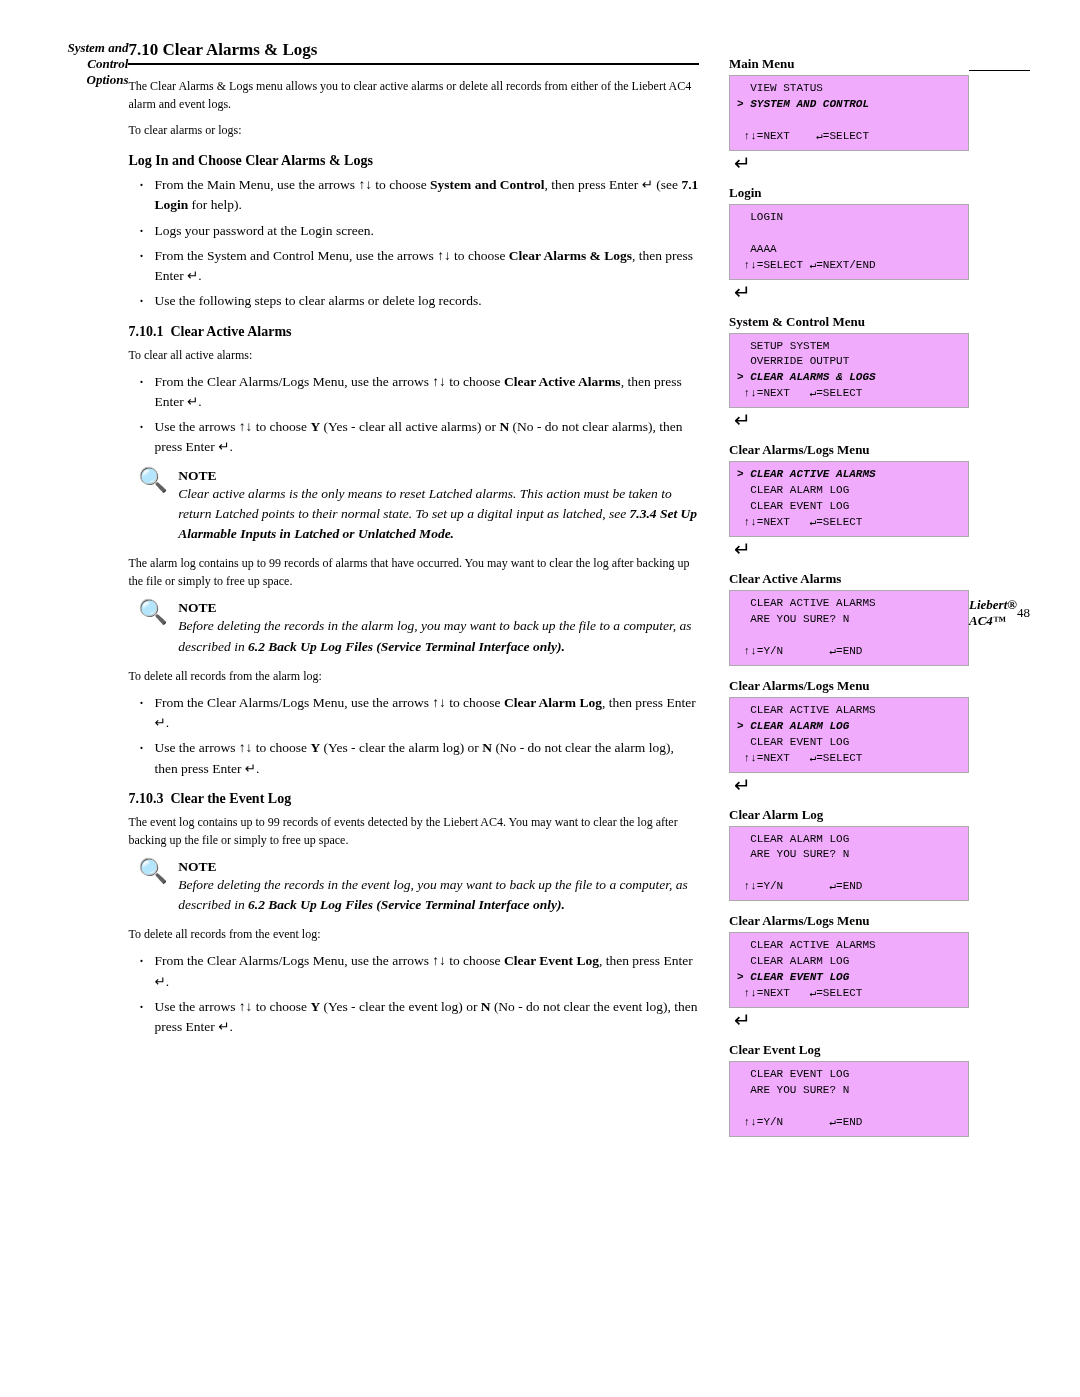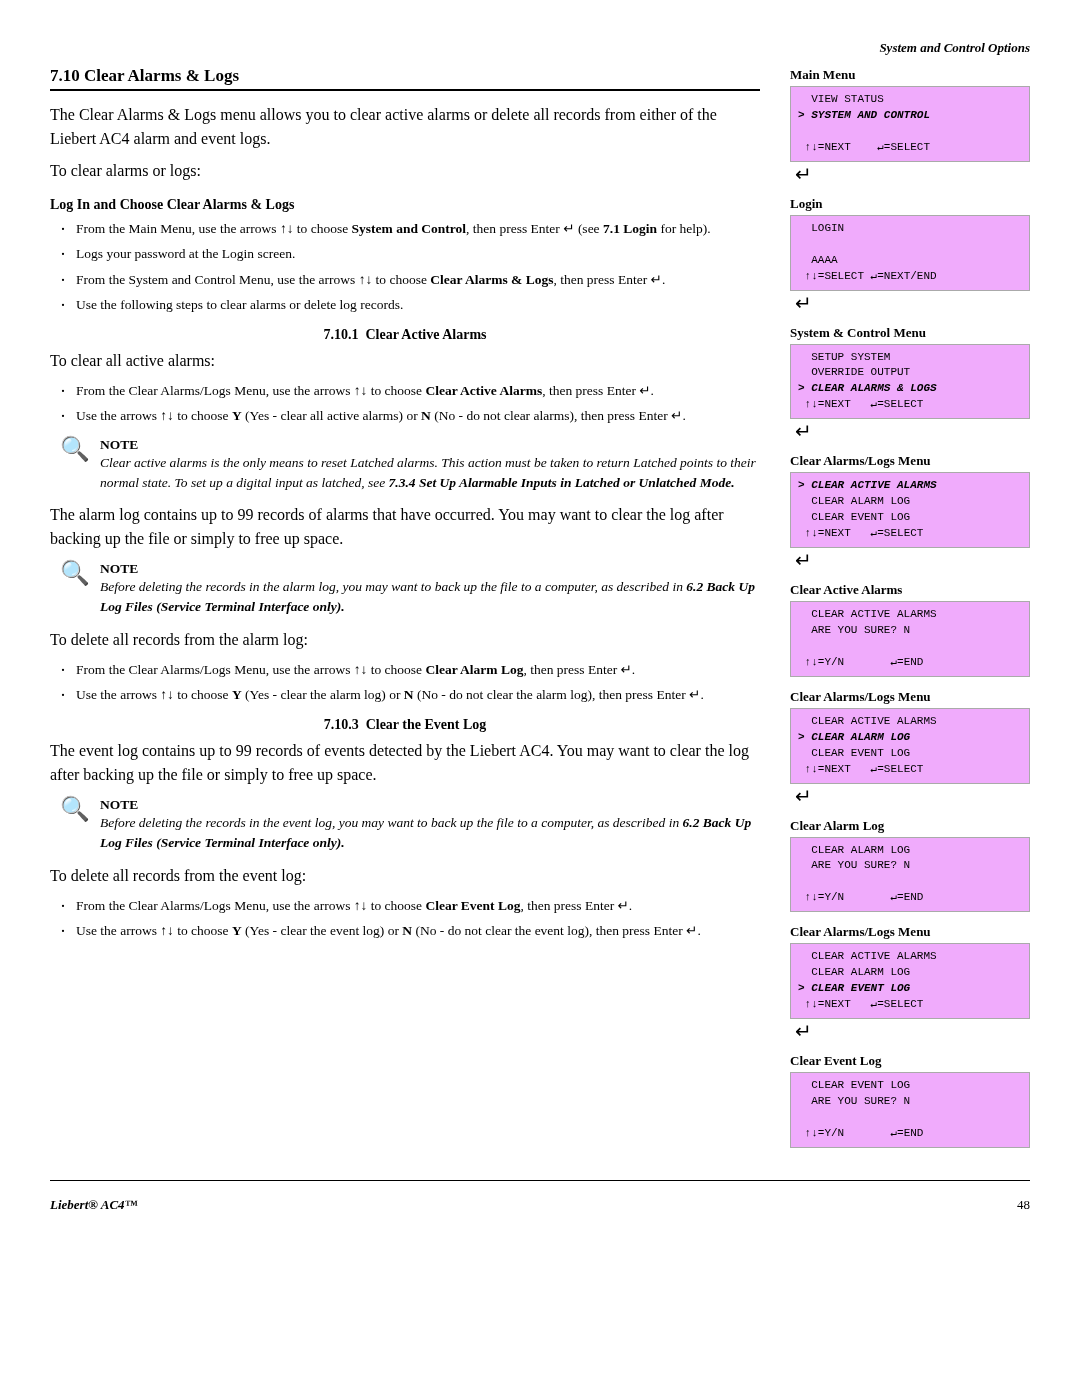--- a/index.html
+++ b/index.html
@@ -15,7 +15,7 @@
     .page {
       padding: 40px 50px 60px 50px;
       display: flex;
-      flex-direction: column;
+      flex-direction: row;
     }
     .header-right {
       text-align: right;

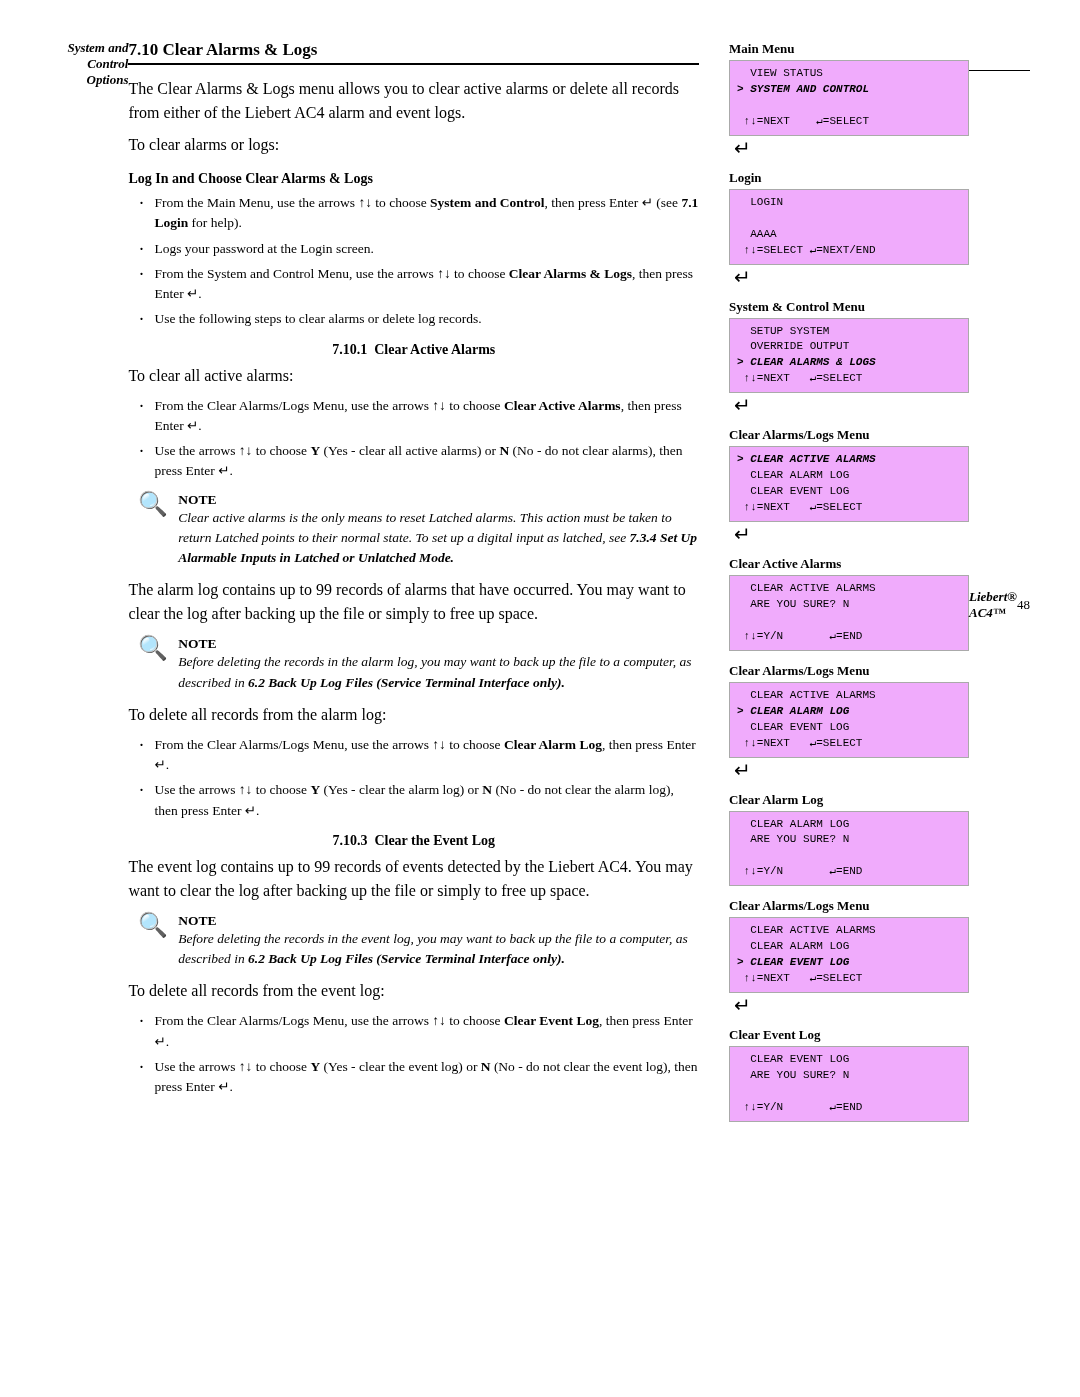--- a/index.html
+++ b/index.html
@@ -109,7 +109,7 @@
       margin-bottom: 3px;
     }
     .panel-label:first-child {
-      margin-top: 1px;
+      margin-top: 16px;
     }
     .screen-box {
       background: #f0abfc;

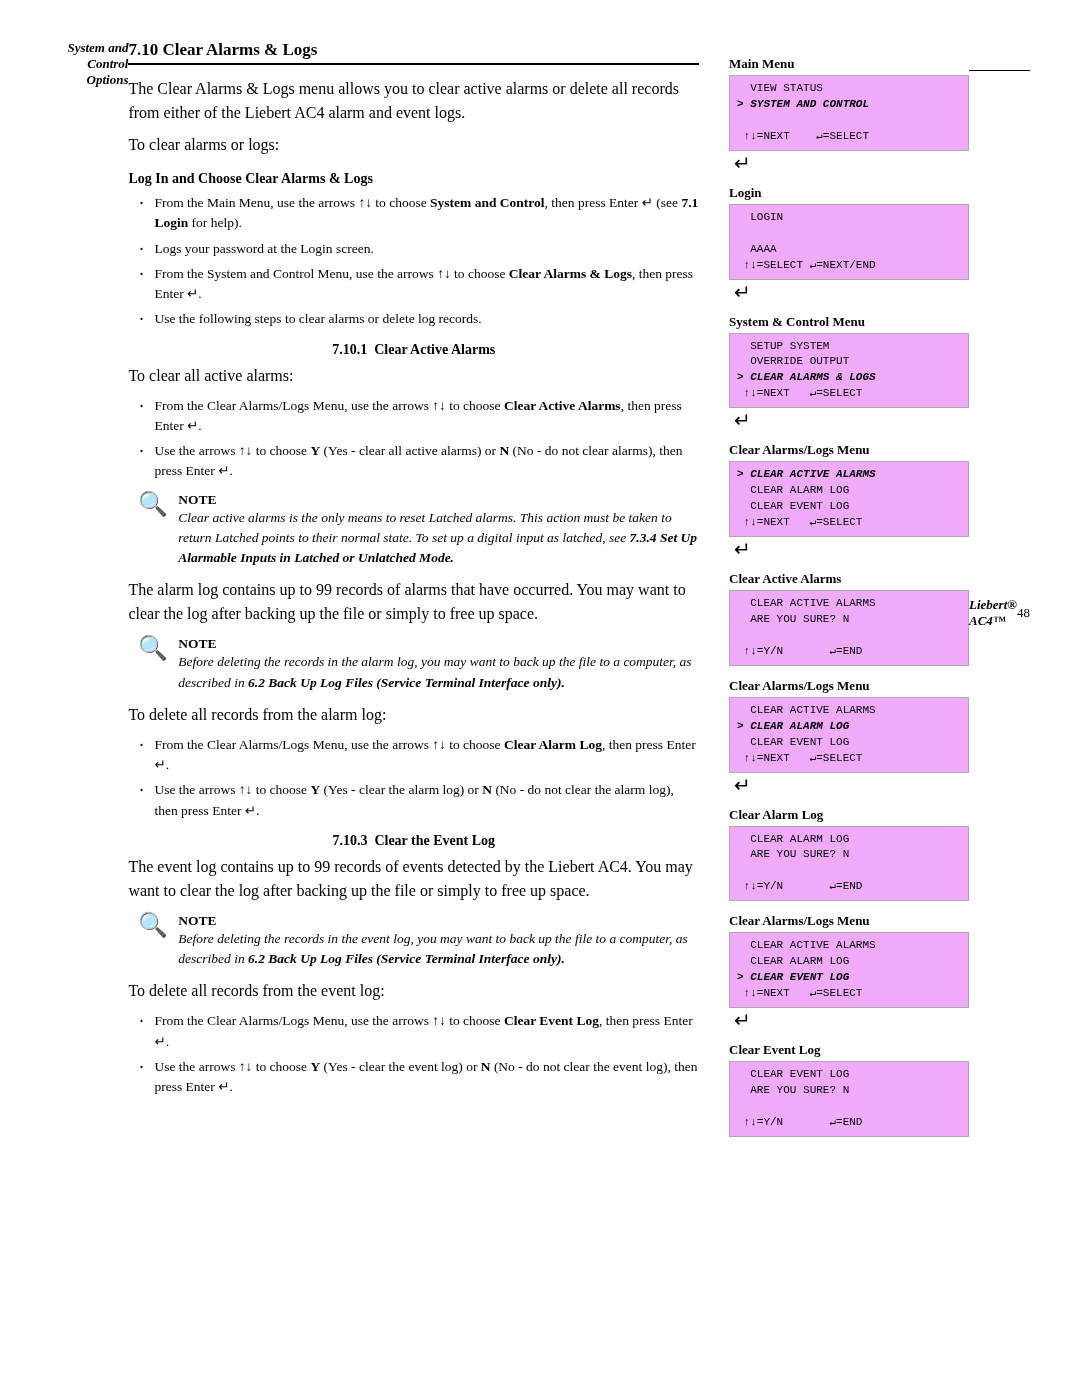--- a/index.html
+++ b/index.html
@@ -44,7 +44,7 @@
       margin-bottom: 12px;
     }
     p {
-      font-size: 16px;
+      font-size: 12px;
       line-height: 1.5;
       margin-bottom: 8px;
     }

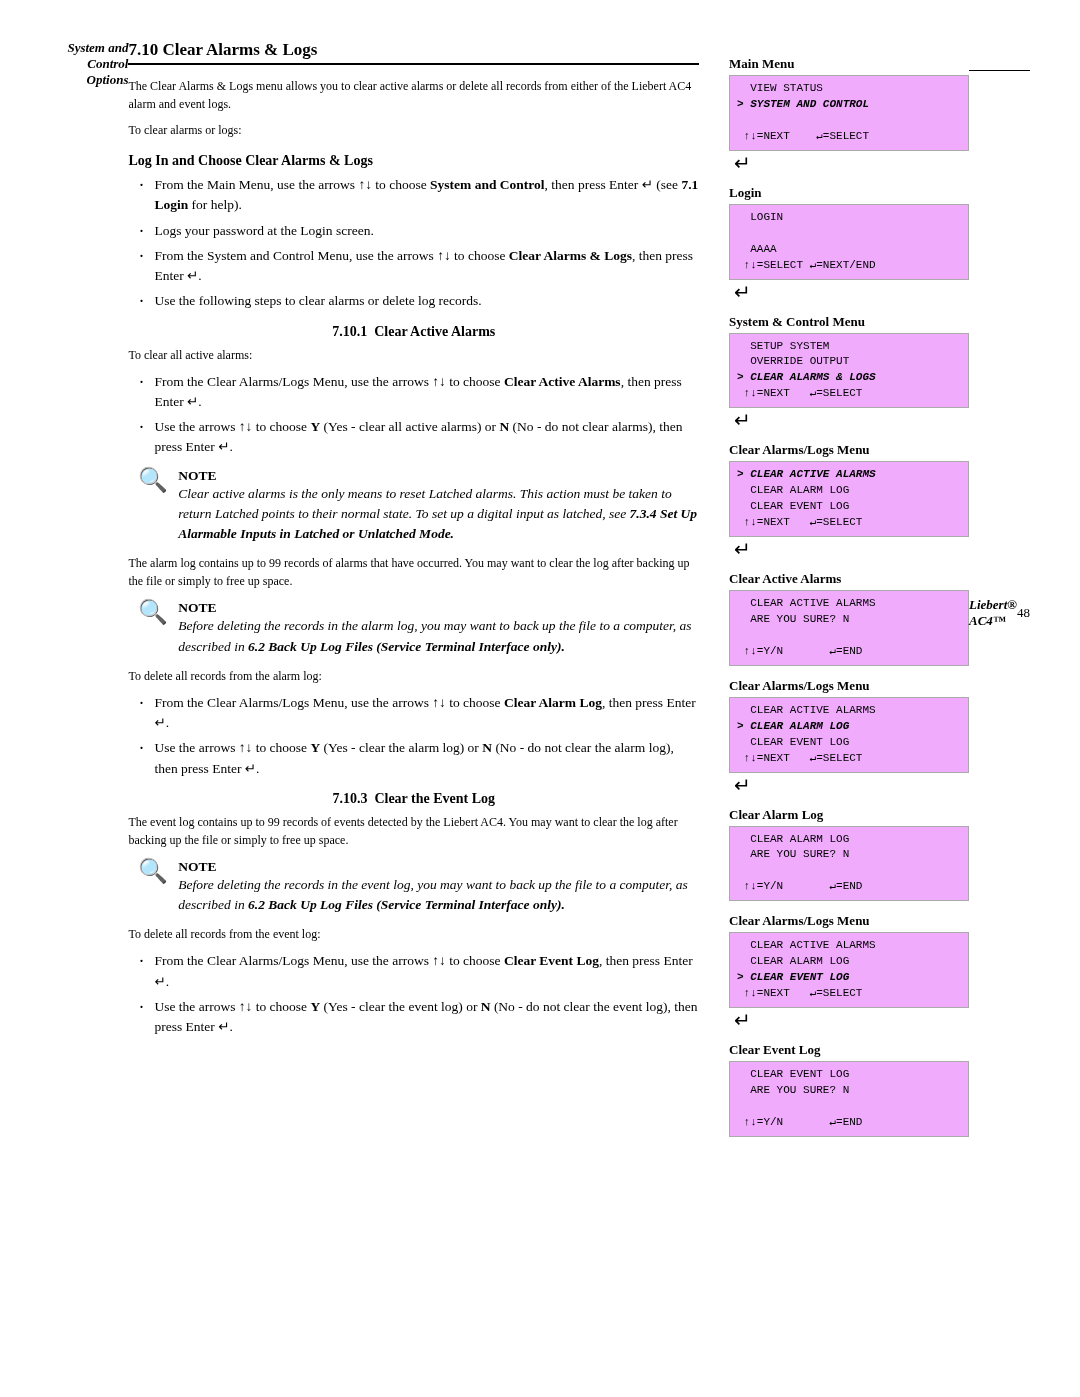--- a/index.html
+++ b/index.html
@@ -59,7 +59,6 @@
       font-weight: bold;
       margin-top: 12px;
       margin-bottom: 6px;
-      text-align: center;
     }
     ul.bullet-list {
       list-style: none;

